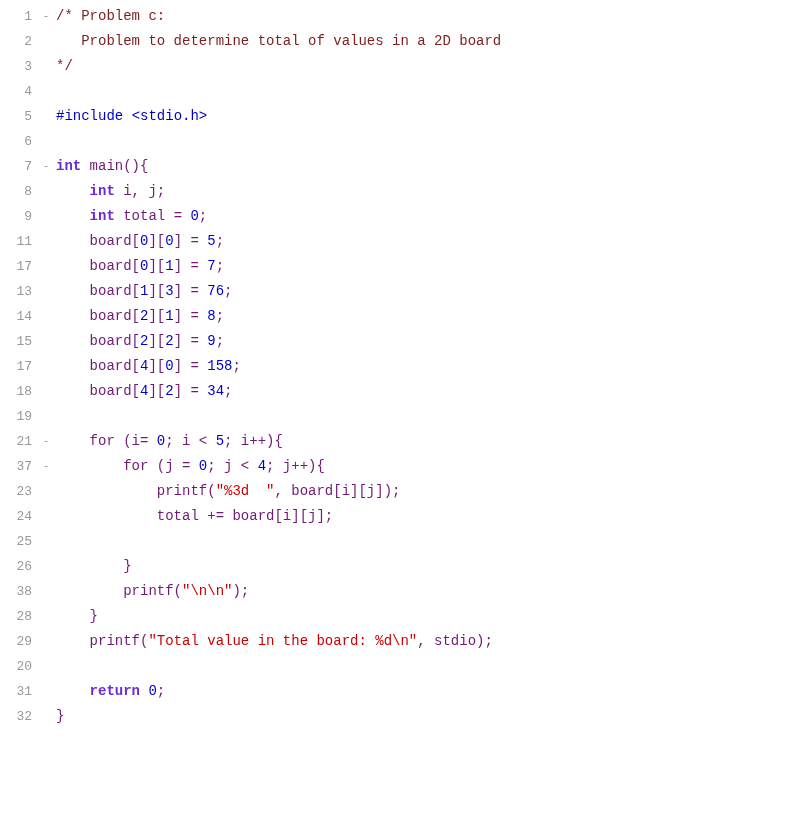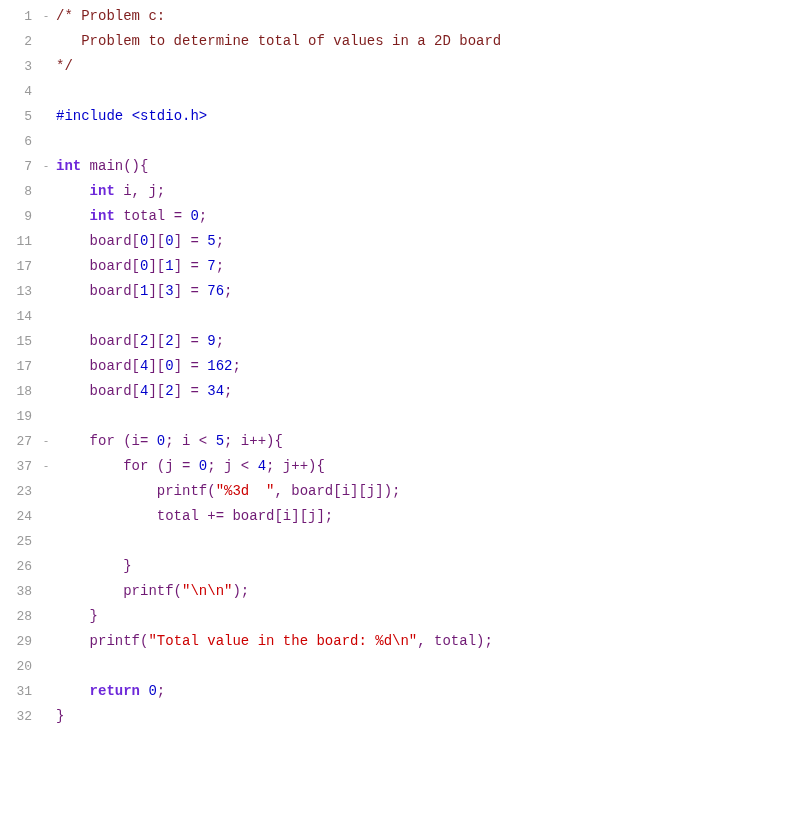--- a/index.html
+++ b/index.html
@@ -138,6 +138,7 @@
       <div class="code-row">
         <div class="line-number">14</div>
         <div class="fold-marker"> </div>
+        <div class="code-content"><span class="c-plain">    board[</span><span class="c-number">2</span><span class="c-plain">][</span><span class="c-number">1</span><span class="c-plain">] = </span><span class="c-number">8</span><span class="c-plain">;</span></div>
       </div>
       <div class="code-row">
         <div class="line-number">15</div>

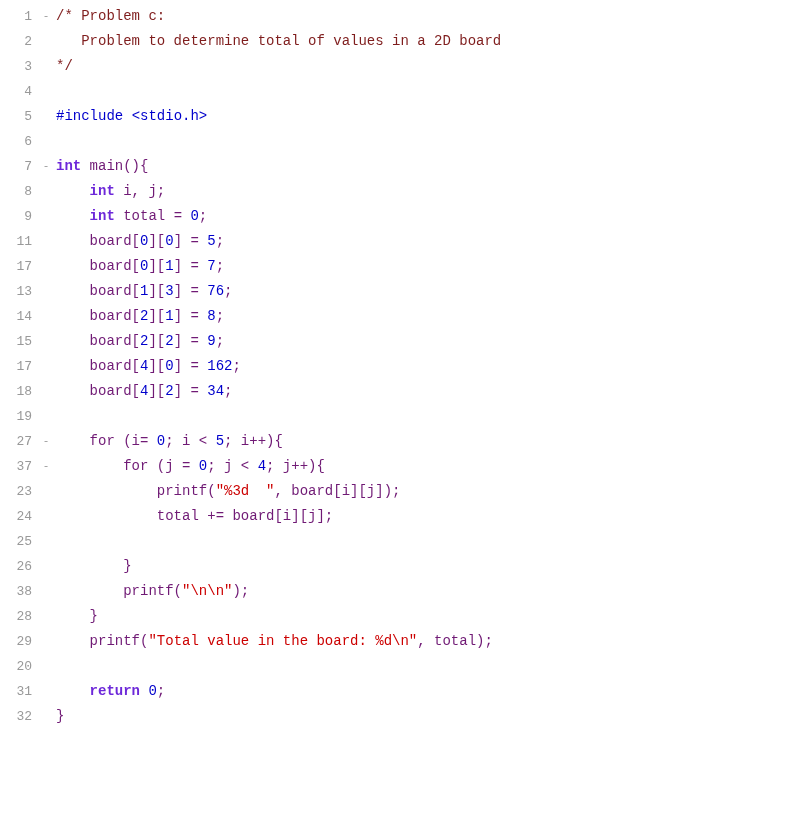--- a/index.html
+++ b/index.html
@@ -148,7 +148,7 @@
       <div class="code-row">
         <div class="line-number">17</div>
         <div class="fold-marker"> </div>
-        <div class="code-content"><span class="c-plain">    board[</span><span class="c-number">4</span><span class="c-plain">][</span><span class="c-number">0</span><span class="c-plain">] = </span><span class="c-number">162</span><span class="c-plain">;</span></div>
+        <div class="code-content"><span class="c-plain">    board[</span><span class="c-number">4</span><span class="c-plain">][</span><span class="c-number">0</span><span class="c-plain">] = </span><span class="c-number">158</span><span class="c-plain">;</span></div>
       </div>
       <div class="code-row">
         <div class="line-number">18</div>

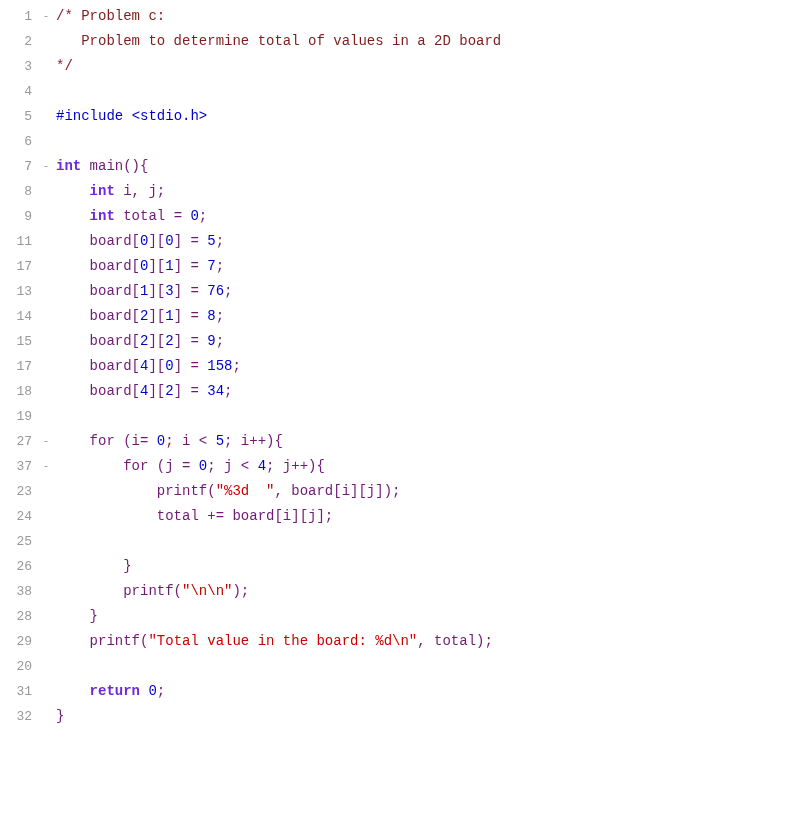--- a/index.html
+++ b/index.html
@@ -161,7 +161,7 @@
         <div class="code-content"> </div>
       </div>
       <div class="code-row">
-        <div class="line-number">27</div>
+        <div class="line-number">21</div>
         <div class="fold-marker">-</div>
         <div class="code-content"><span class="c-plain">    for (i= </span><span class="c-number">0</span><span class="c-plain">; i &lt; </span><span class="c-number">5</span><span class="c-plain">; i++){</span></div>
       </div>

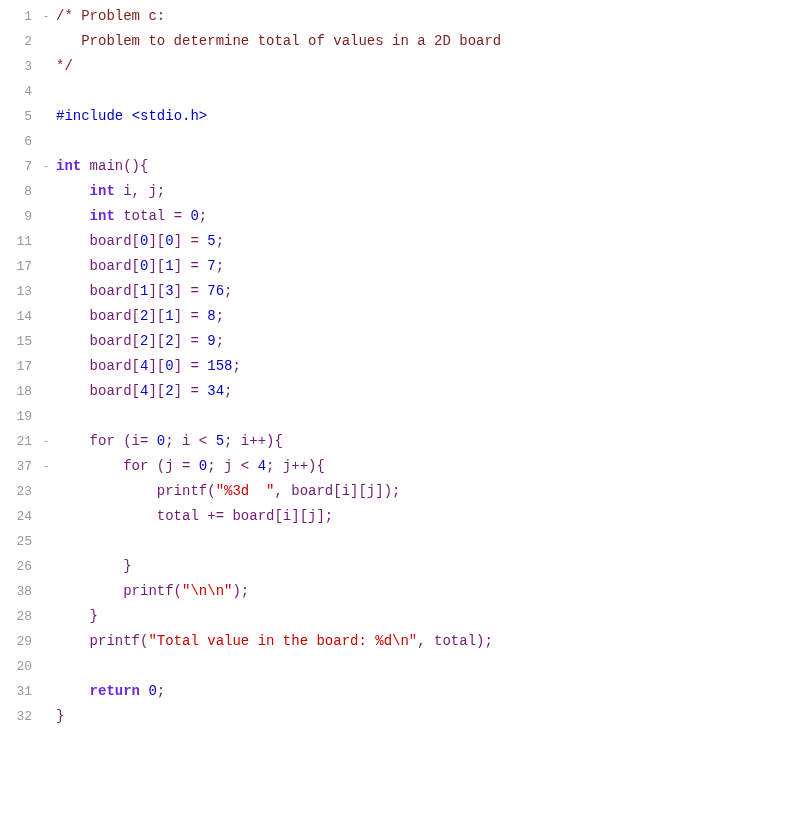--- a/index.html
+++ b/index.html
@@ -203,7 +203,7 @@
       <div class="code-row">
         <div class="line-number">29</div>
         <div class="fold-marker"> </div>
-        <div class="code-content"><span class="c-plain">    printf(</span><span class="c-string">"Total value in the board: %d\n"</span><span class="c-plain">, total);</span></div>
+        <div class="code-content"><span class="c-plain">    printf(</span><span class="c-string">"Total value in the board: %d\n"</span><span class="c-plain">, stdio);</span></div>
       </div>
       <div class="code-row">
         <div class="line-number">20</div>

